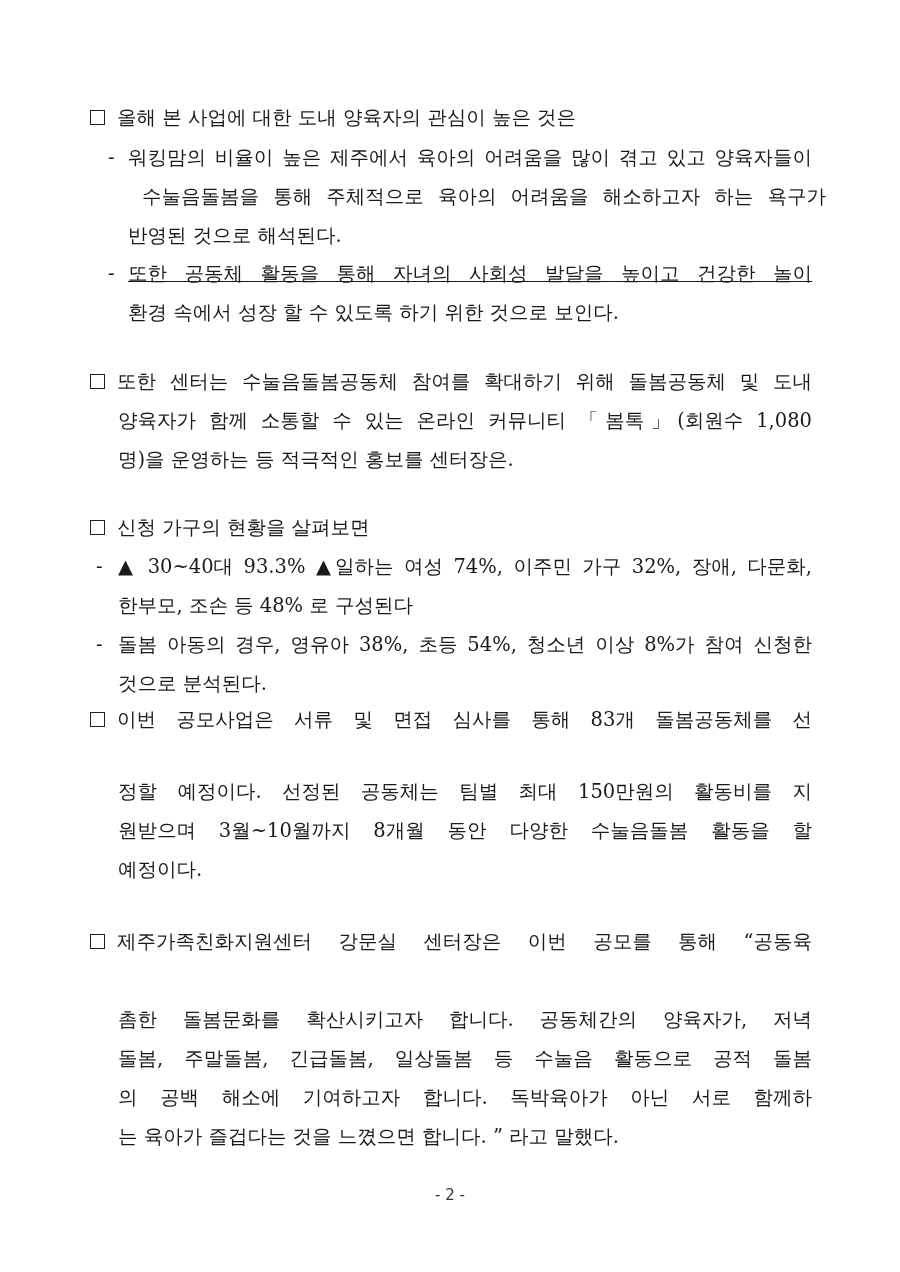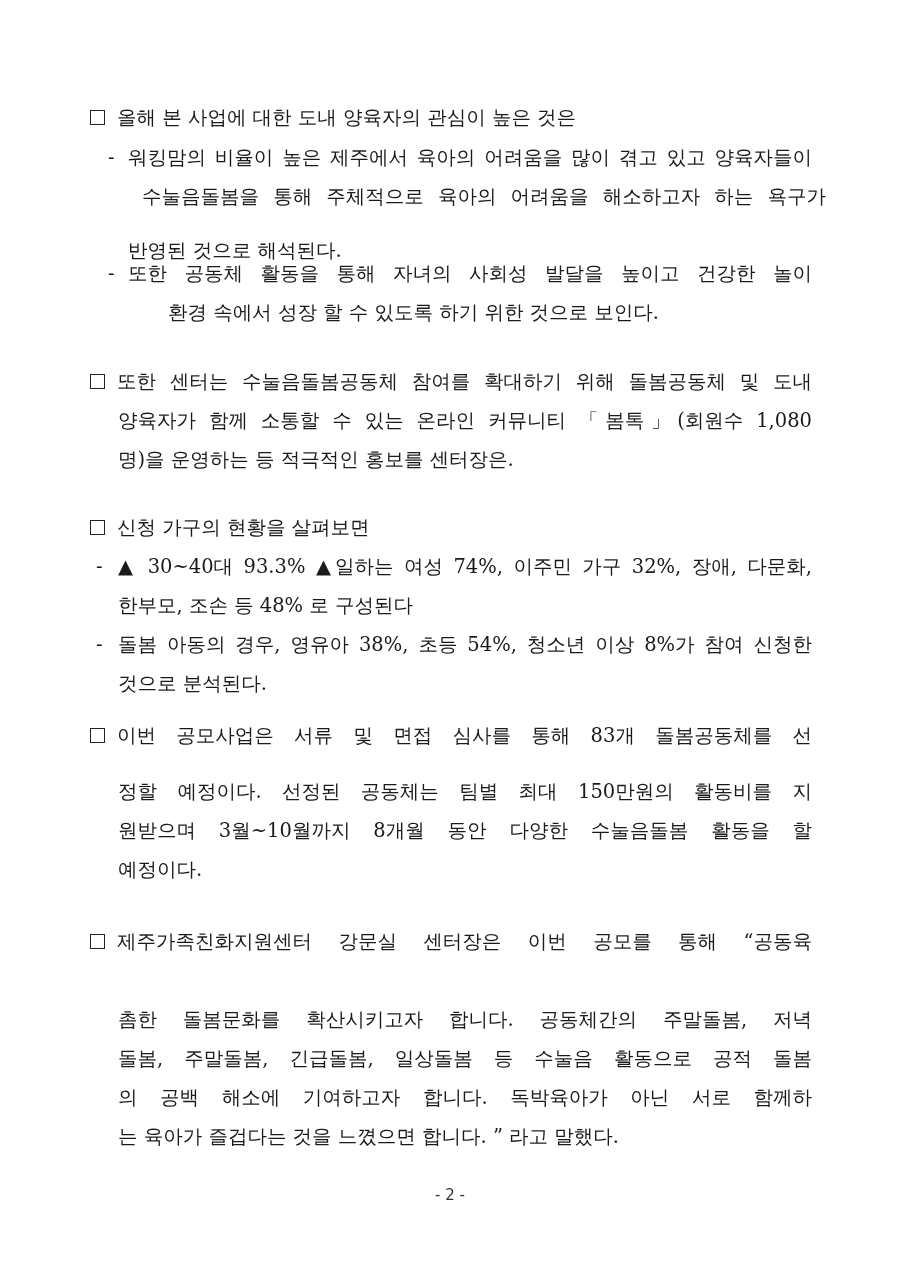--- a/index.html
+++ b/index.html
@@ -73,7 +73,7 @@
   </div>
   <div class="line justify" style="left:128px; top:146px; width:684px;">워킹맘의 비율이 높은 제주에서 육아의 어려움을 많이 겪고 있고 양육자들이</div>
   <div class="line justify" style="left:128px; top:185px; width:684px;margin-left:14px;">수눌음돌봄을 통해 주체적으로 육아의 어려움을 해소하고자 하는 욕구가</div>
-  <div class="line" style="left:128px; top:239px;">반영된 것으로 해석된다.</div>
+  <div class="line" style="left:128px; top:224px;">반영된 것으로 해석된다.</div>
 
   <div class="bullet-line" style="left:108px; top:262px;">
     <span>-</span>

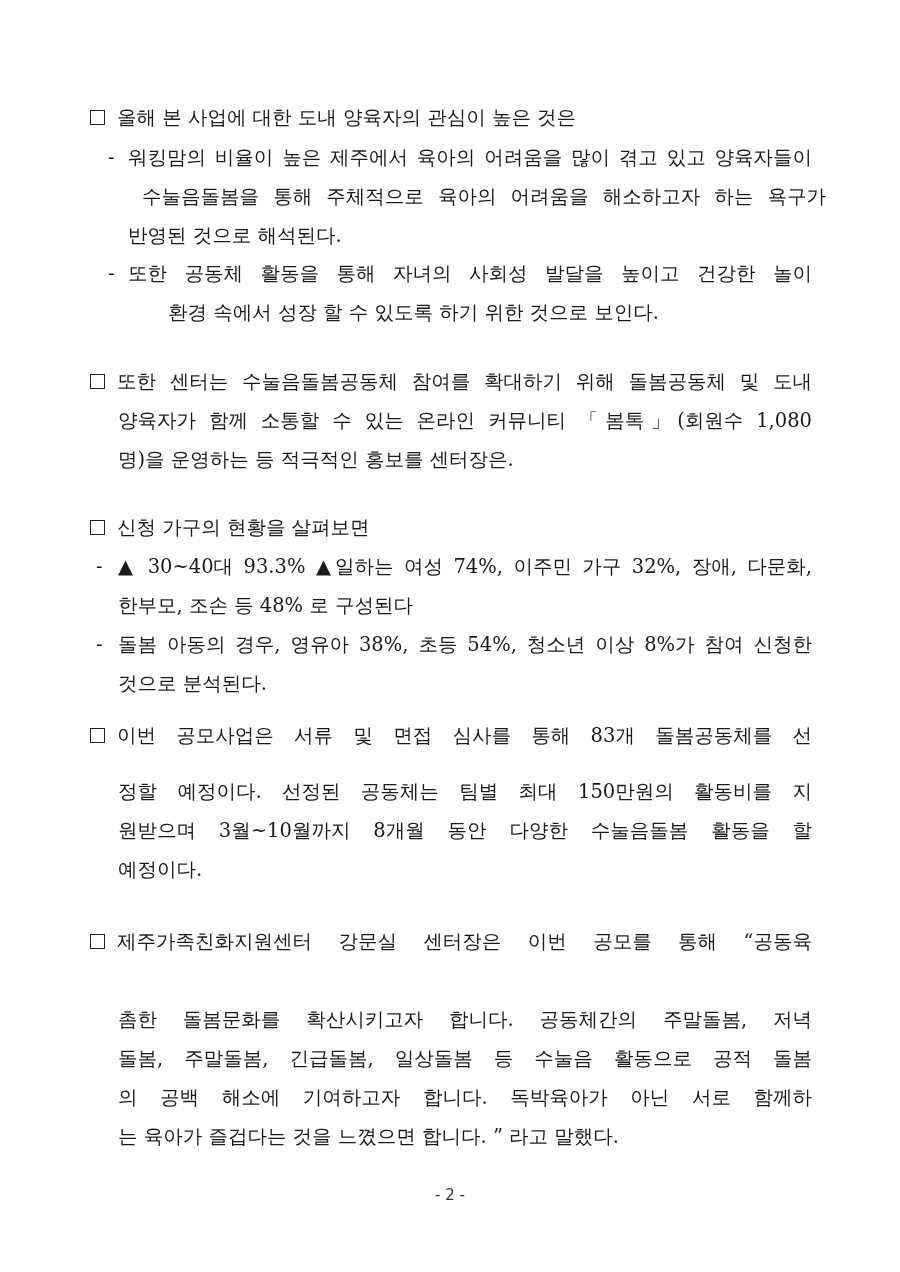--- a/index.html
+++ b/index.html
@@ -78,7 +78,7 @@
   <div class="bullet-line" style="left:108px; top:262px;">
     <span>-</span>
   </div>
-  <div class="line justify" style="left:128px; top:262px; width:684px;">또한 공동체 활동을 통해 자녀의 사회성 발달을 높이고 건강한 놀이</div>
+  <div class="line justify" style="left:128px; top:262px; width:684px;text-decoration:underline;">또한 공동체 활동을 통해 자녀의 사회성 발달을 높이고 건강한 놀이</div>
   <div class="line" style="left:128px; top:301px;margin-left:40px;">환경 속에서 성장 할 수 있도록 하기 위한 것으로 보인다.</div>
 
   <div class="line justify" style="left:90px; top:370px; width:722px;">

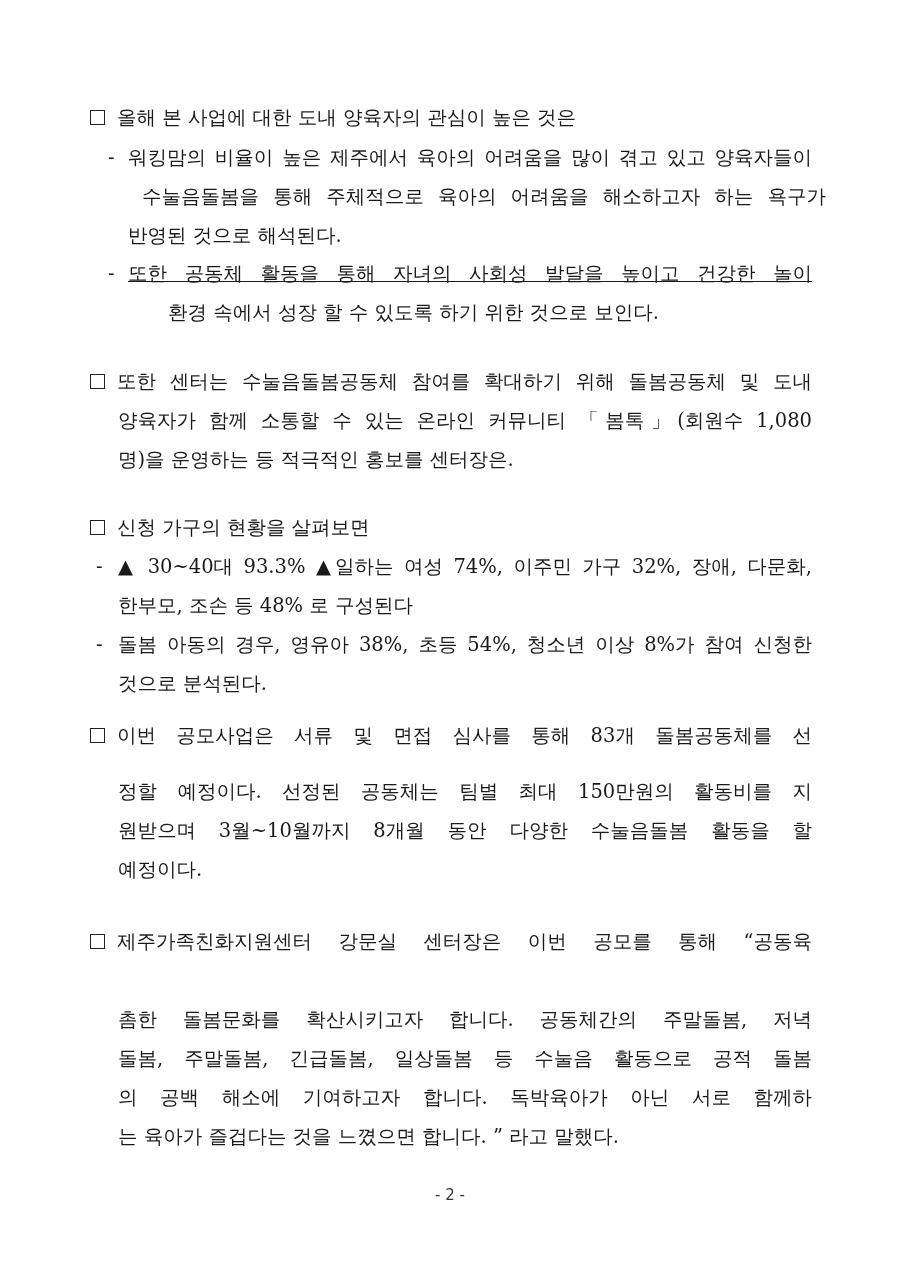--- a/index.html
+++ b/index.html
@@ -79,7 +79,7 @@
     <span>-</span>
   </div>
   <div class="line justify" style="left:128px; top:262px; width:684px;text-decoration:underline;">또한 공동체 활동을 통해 자녀의 사회성 발달을 높이고 건강한 놀이</div>
-  <div class="line" style="left:128px; top:301px;margin-left:40px;">환경 속에서 성장 할 수 있도록 하기 위한 것으로 보인다.</div>
+  <div class="line" style="left:128px; top:301px;">환경 속에서 성장 할 수 있도록 하기 위한 것으로 보인다.</div>
 
   <div class="line justify" style="left:90px; top:370px; width:722px;">
     <span class="box"></span><span>또한 센터는 수눌음돌봄공동체 참여를 확대하기 위해 돌봄공동체 및 도내</span>

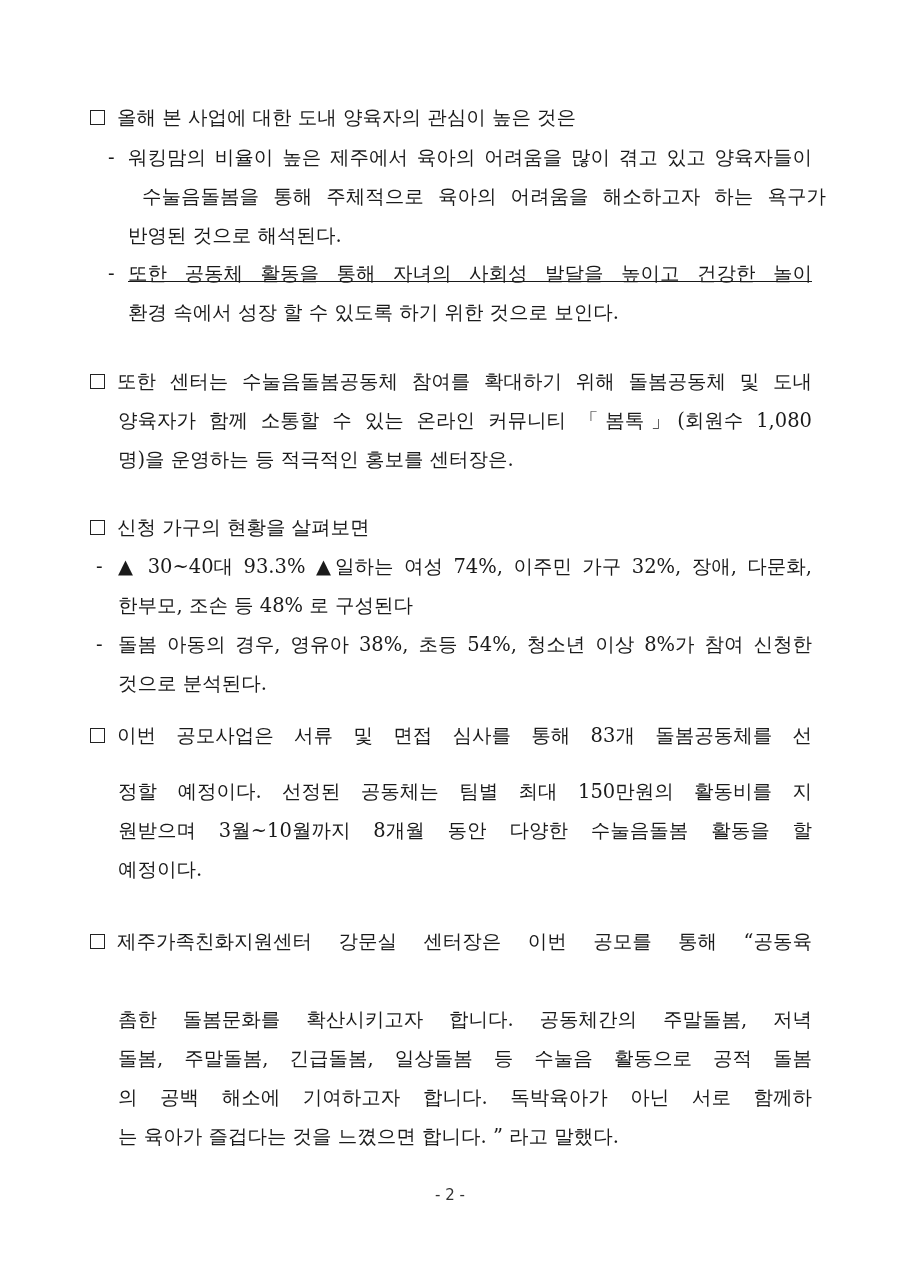--- a/index.html
+++ b/index.html
@@ -102,7 +102,7 @@
   <div class="line justify" style="left:118px; top:633px; width:694px;">돌봄 아동의 경우, 영유아 38%, 초등 54%, 청소년 이상 8%가 참여 신청한</div>
   <div class="line" style="left:118px; top:672px;">것으로 분석된다.</div>
 
-  <div class="line justify" style="left:90px; top:724px; width:722px;">
+  <div class="line justify" style="left:90px; top:708px; width:722px;">
     <span class="box"></span><span>이번 공모사업은 서류 및 면접 심사를 통해 83개 돌봄공동체를 선</span>
   </div>
   <div class="line justify" style="left:118px; top:780px; width:694px;">정할 예정이다. 선정된 공동체는 팀별 최대 150만원의 활동비를 지</div>

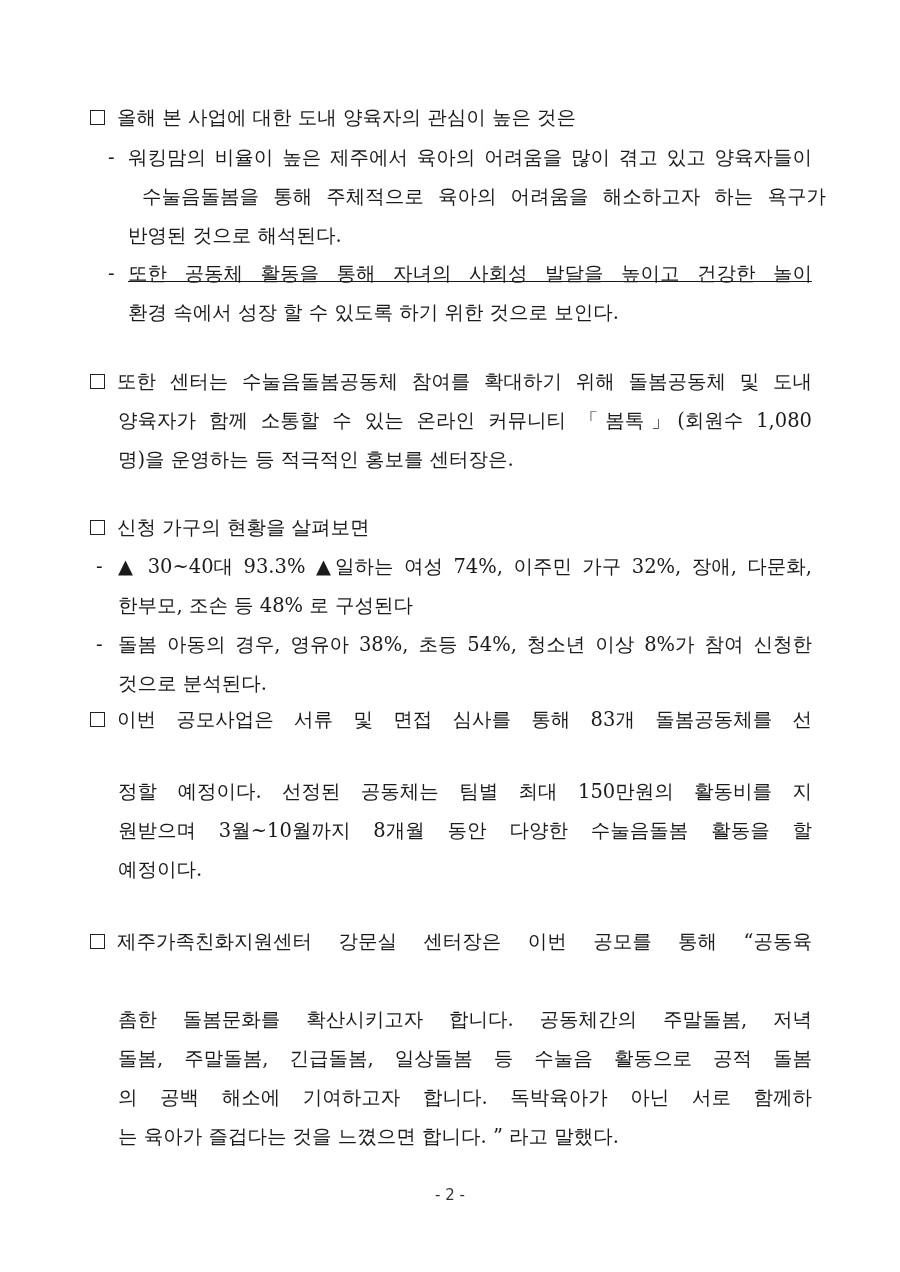--- a/index.html
+++ b/index.html
@@ -112,7 +112,7 @@
   <div class="line justify" style="left:90px; top:930px; width:722px;">
     <span class="box"></span><span>제주가족친화지원센터 강문실 센터장은 이번 공모를 통해 “공동육</span>
   </div>
-  <div class="line justify" style="left:118px; top:1008px; width:694px;">촘한 돌봄문화를 확산시키고자 합니다. 공동체간의 주말돌봄, 저녁</div>
+  <div class="line justify" style="left:118px; top:1008px; width:694px;">촘한 돌봄문화를 확산시키고자 합니다. 공동체간의 양육자가, 저녁</div>
   <div class="line justify" style="left:118px; top:1047px; width:694px;">돌봄, 주말돌봄, 긴급돌봄, 일상돌봄 등 수눌음 활동으로 공적 돌봄</div>
   <div class="line justify" style="left:118px; top:1086px; width:694px;">의 공백 해소에 기여하고자 합니다. 독박육아가 아닌 서로 함께하</div>
   <div class="line" style="left:118px; top:1125px;">는 육아가 즐겁다는 것을 느꼈으면 합니다. ” 라고 말했다.</div>

